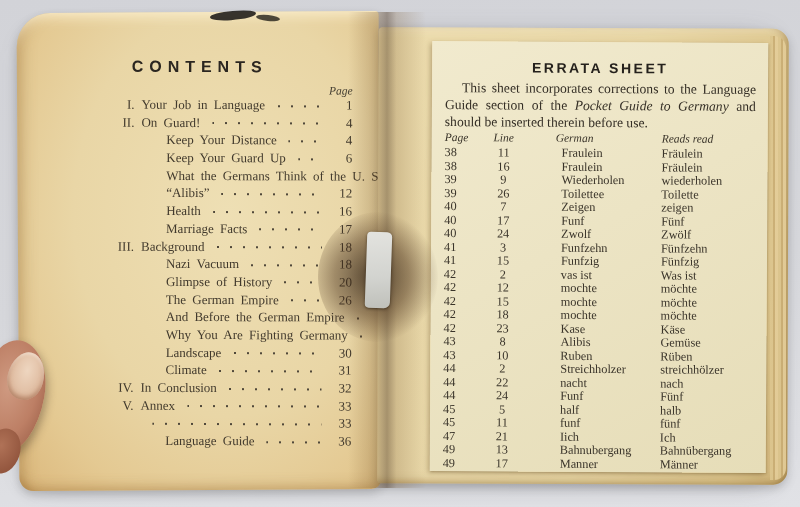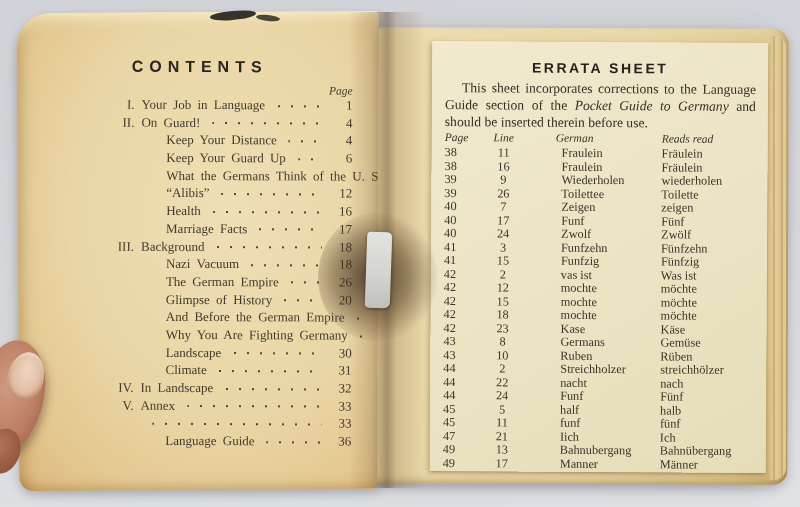--- a/index.html
+++ b/index.html
@@ -236,16 +236,16 @@
 
         <div class="toc-row sub">
           <span class="toc-num"></span>
+          <span class="toc-label">Glimpse of History</span>
+          <span class="dots"></span>
+          <span class="toc-page-num">20</span>
+        </div>
+
+        <div class="toc-row sub">
+          <span class="toc-num"></span>
           <span class="toc-label">The German Empire</span>
           <span class="dots"></span>
           <span class="toc-page-num">26</span>
-        </div>
-
-        <div class="toc-row sub">
-          <span class="toc-num"></span>
-          <span class="toc-label">Glimpse of History</span>
-          <span class="dots"></span>
-          <span class="toc-page-num">20</span>
         </div>
 
         <div class="toc-row sub">

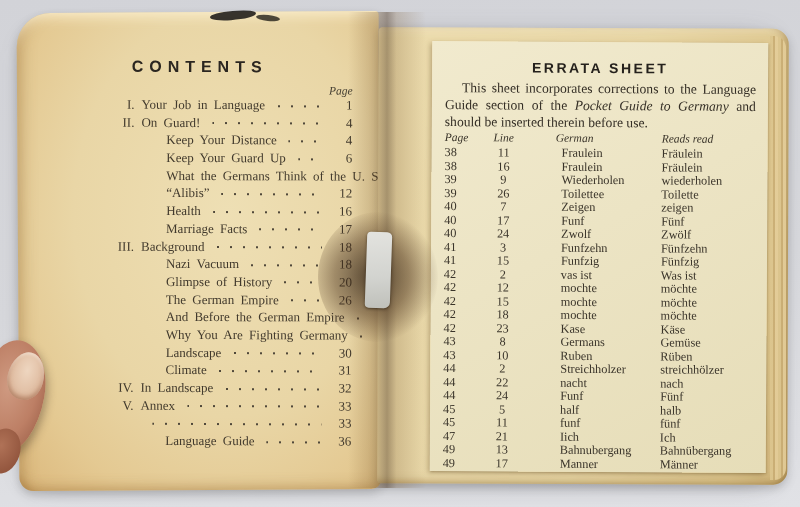--- a/index.html
+++ b/index.html
@@ -424,7 +424,7 @@
         <div class="errata-row">
           <span class="c-page">43</span>
           <span class="c-line">8</span>
-          <span class="c-reads">Germans</span>
+          <span class="c-reads">Alibis</span>
           <span class="c-should">Gemüse</span>
         </div>
 

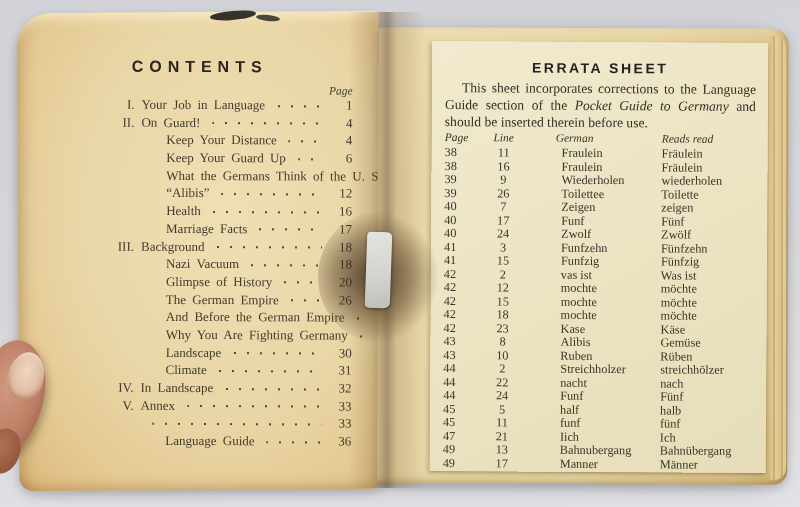--- a/index.html
+++ b/index.html
@@ -278,7 +278,7 @@
 
         <div class="toc-row">
           <span class="toc-num">IV.</span>
-          <span class="toc-label">In Landscape</span>
+          <span class="toc-label">In Conclusion</span>
           <span class="dots"></span>
           <span class="toc-page-num">32</span>
         </div>

